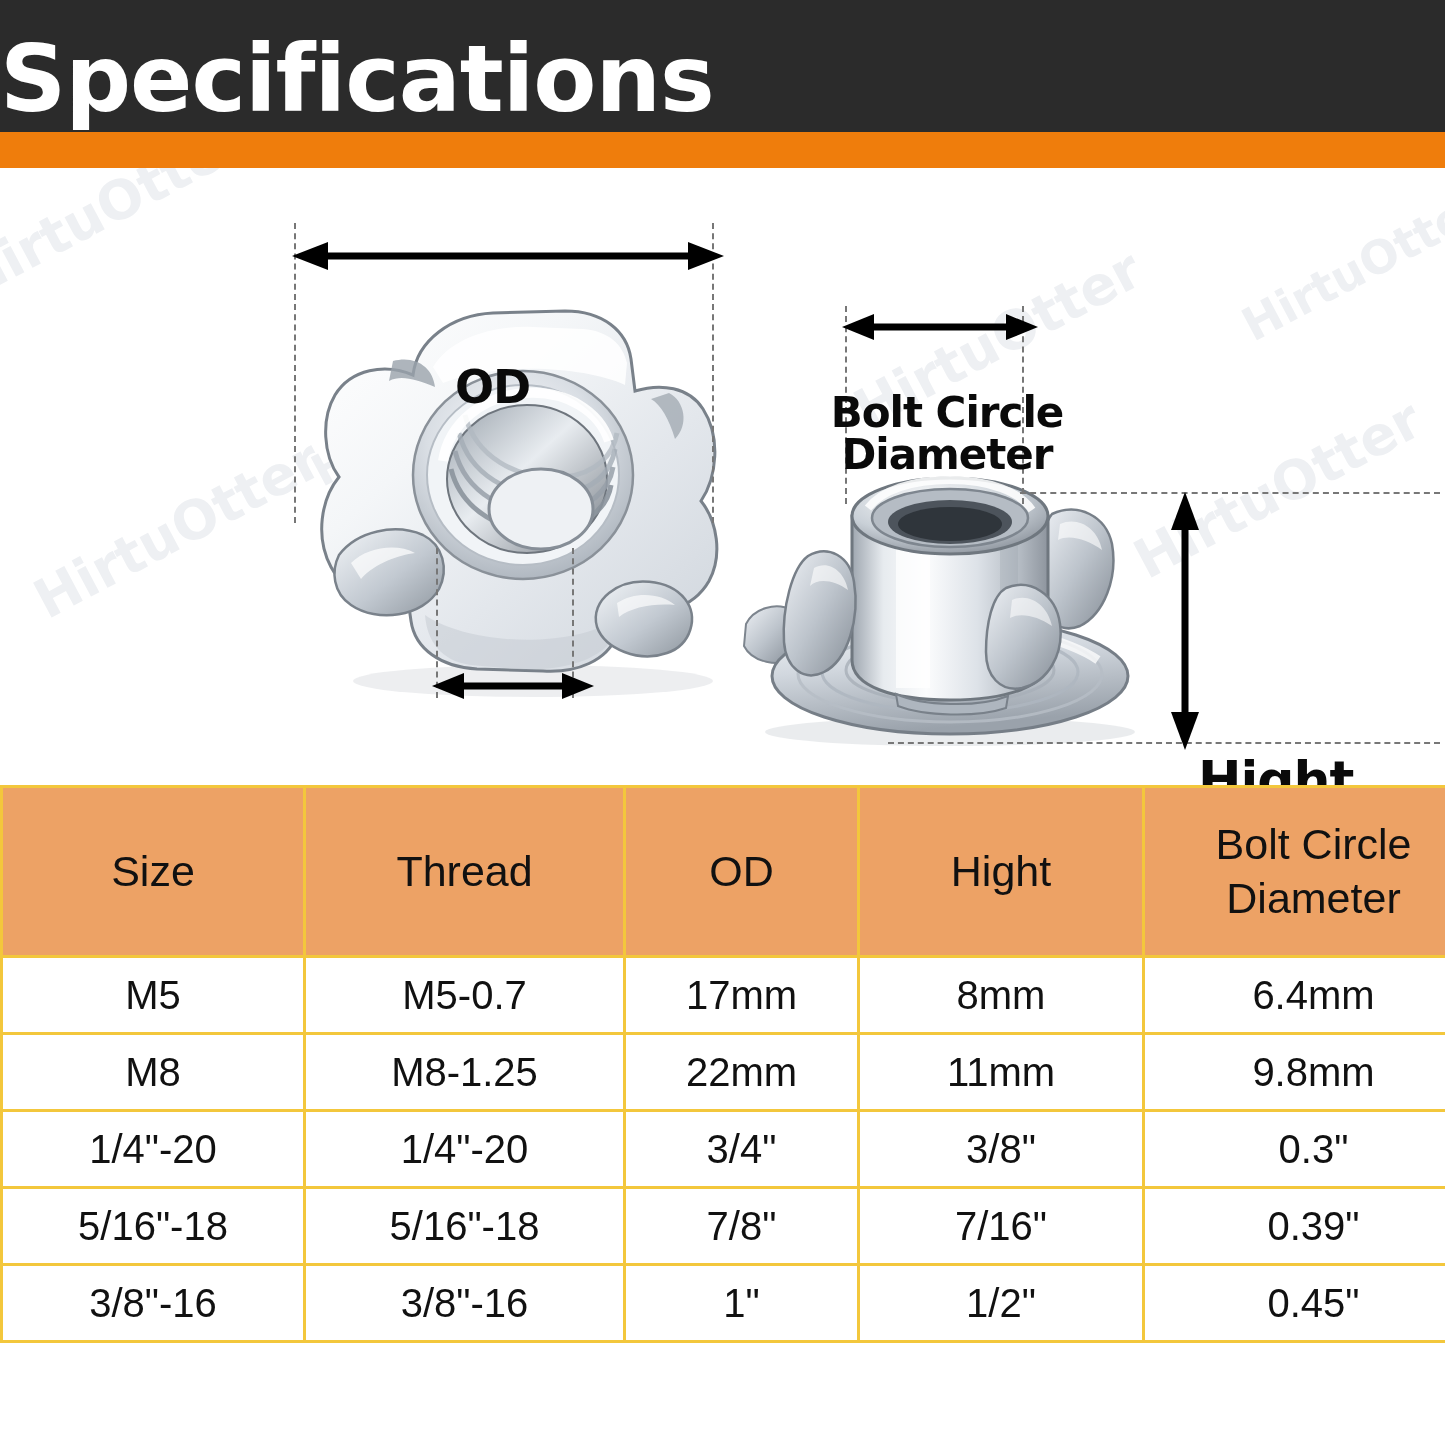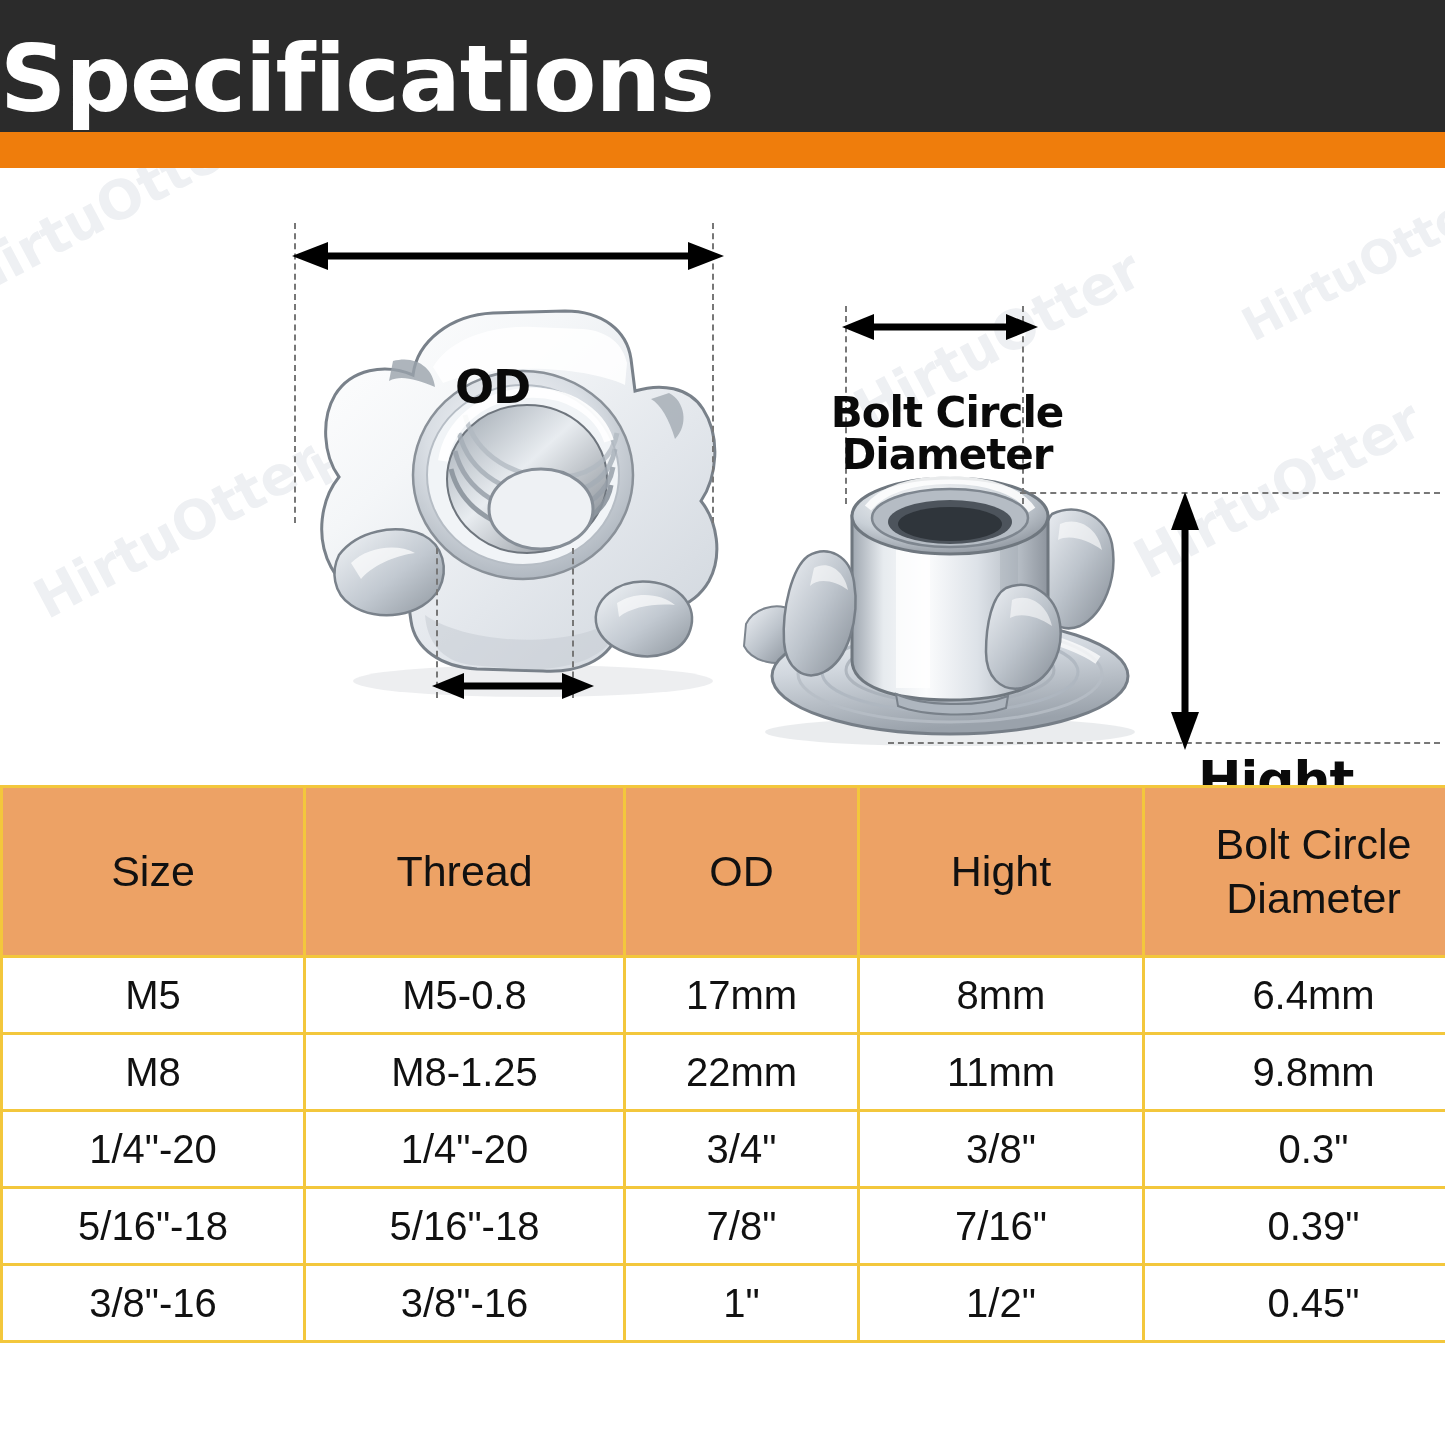--- a/index.html
+++ b/index.html
@@ -326,7 +326,7 @@
     <tbody>
       <tr>
         <td>M5</td>
-        <td>M5-0.8</td>
+        <td>M5-0.7</td>
         <td>17mm</td>
         <td>8mm</td>
         <td>6.4mm</td>

